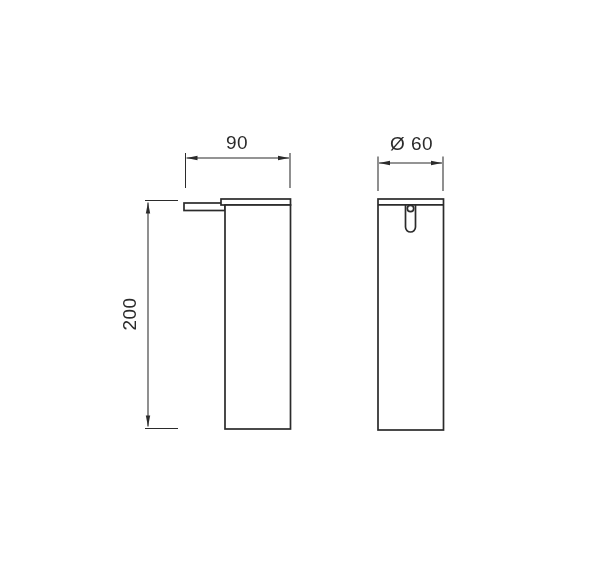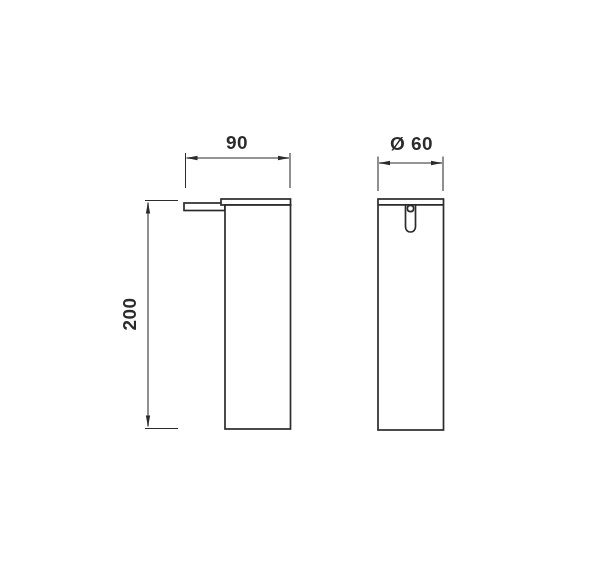--- a/index.html
+++ b/index.html
@@ -19,7 +19,6 @@
     width: 614px;
     height: 585px;
     background: var(--bg);
-    font-weight: bold;
   }
   svg { display: block; width: 614px; height: 585px; }
 

